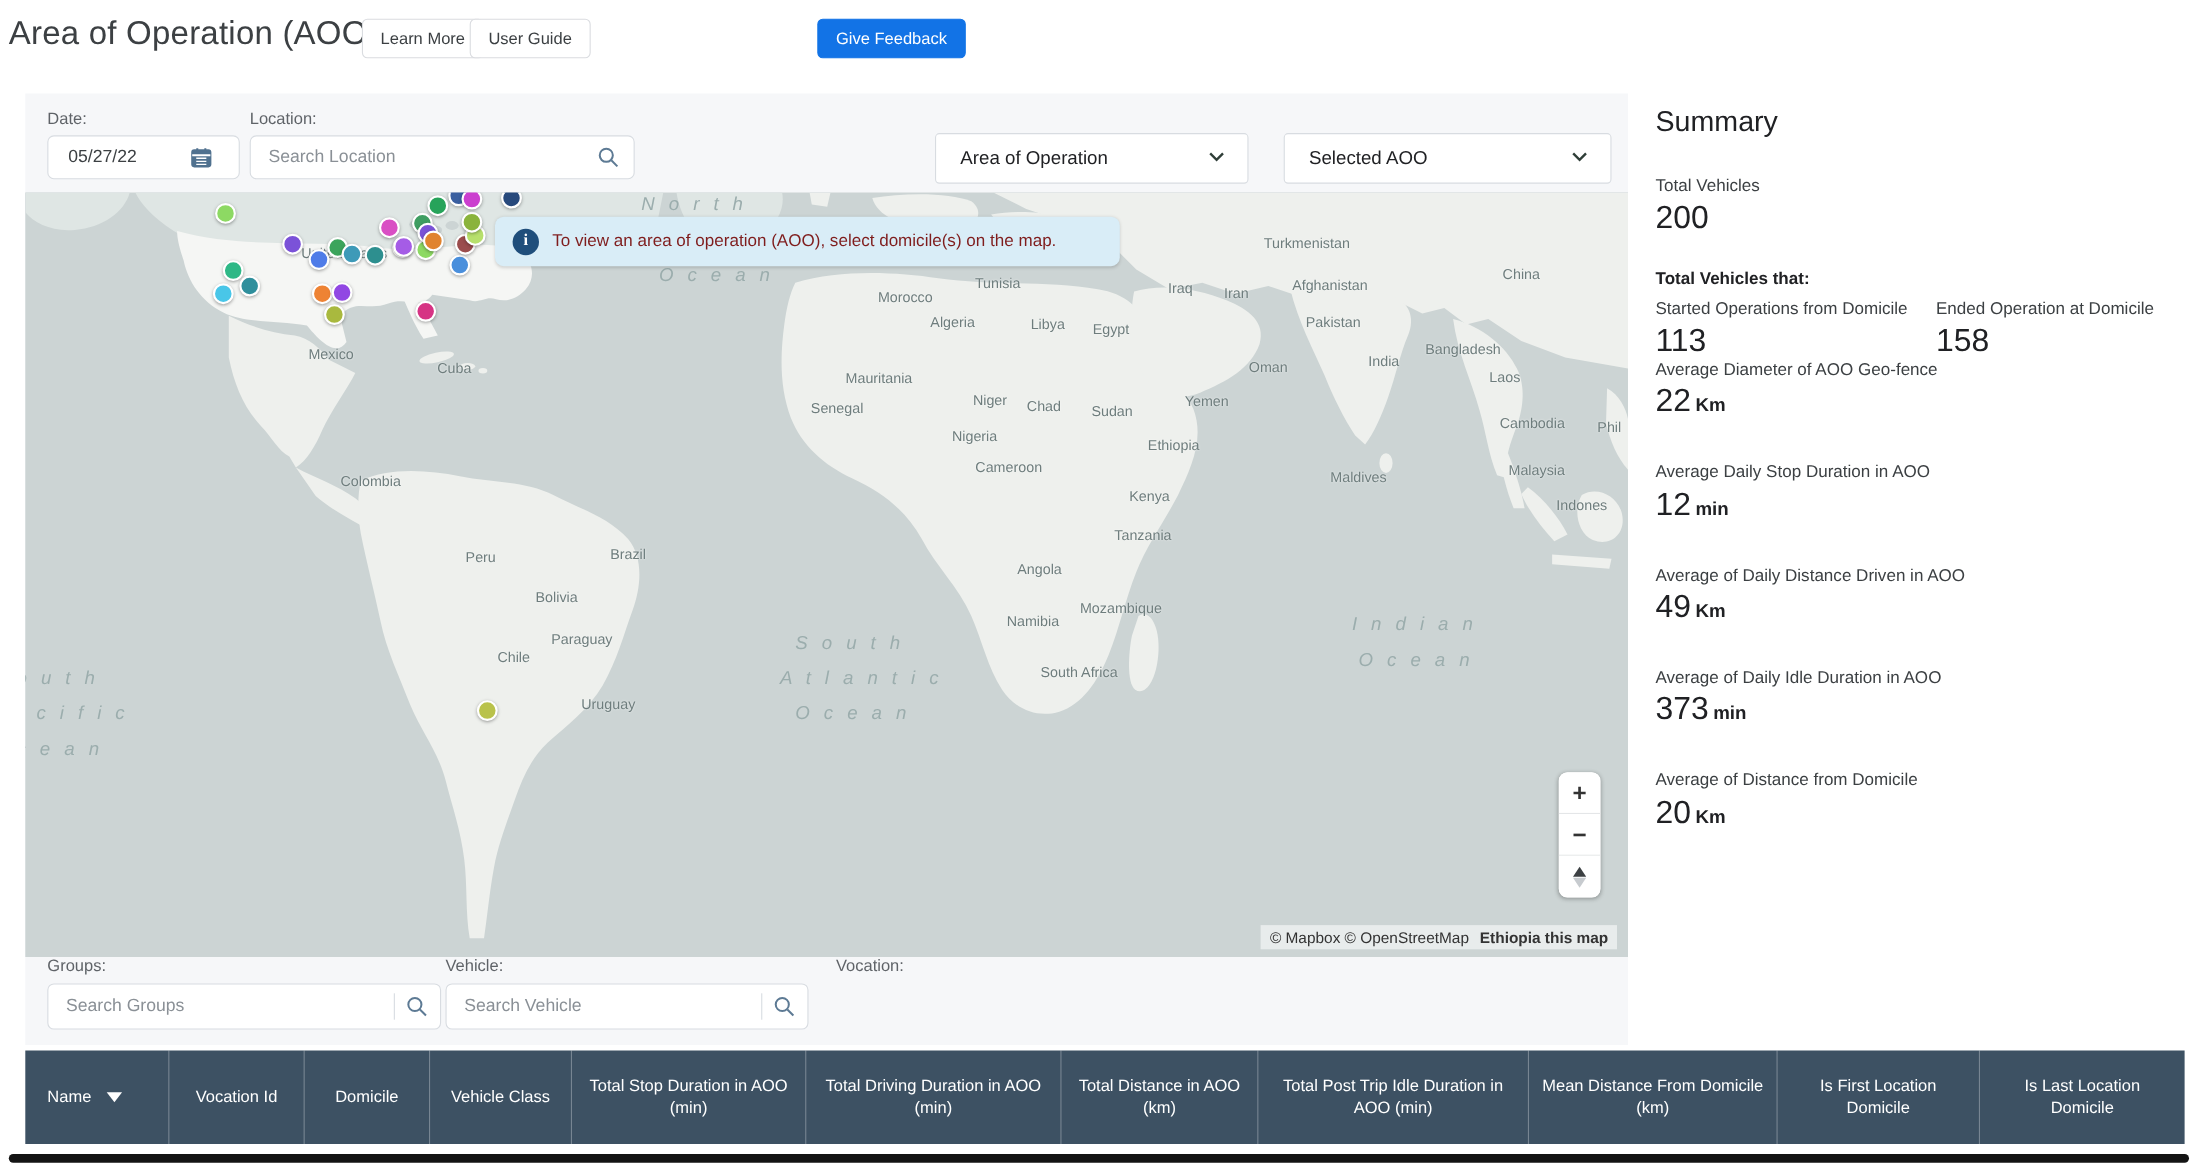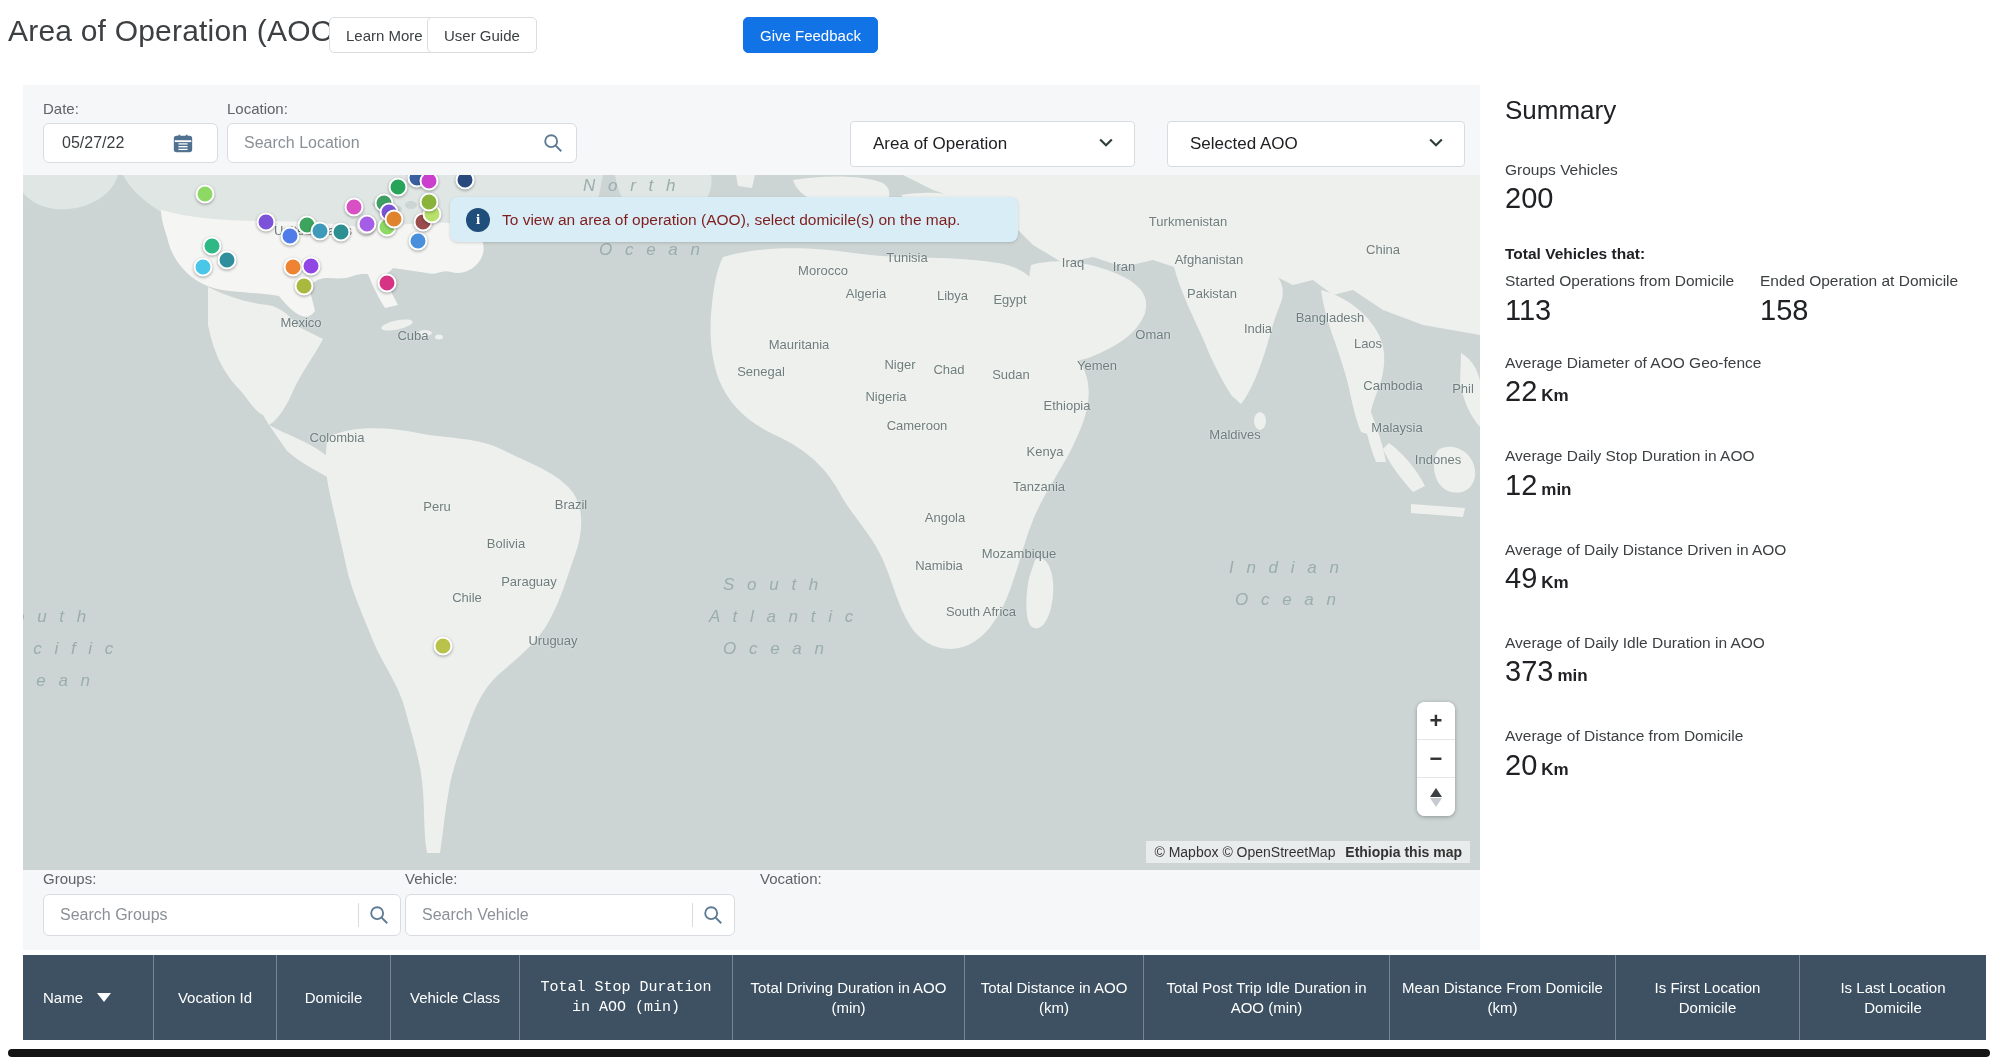--- a/index.html
+++ b/index.html
@@ -358,7 +358,7 @@
   <div id="summary">
     <div id="summary-title">Summary</div>
     <div id="tv-block">
-      <div class="stat-label">Groups Vehicles</div>
+      <div class="stat-label">Total Vehicles</div>
       <div class="stat-value">200</div>
     </div>
     <div id="that-heading">Total Vehicles that:</div>

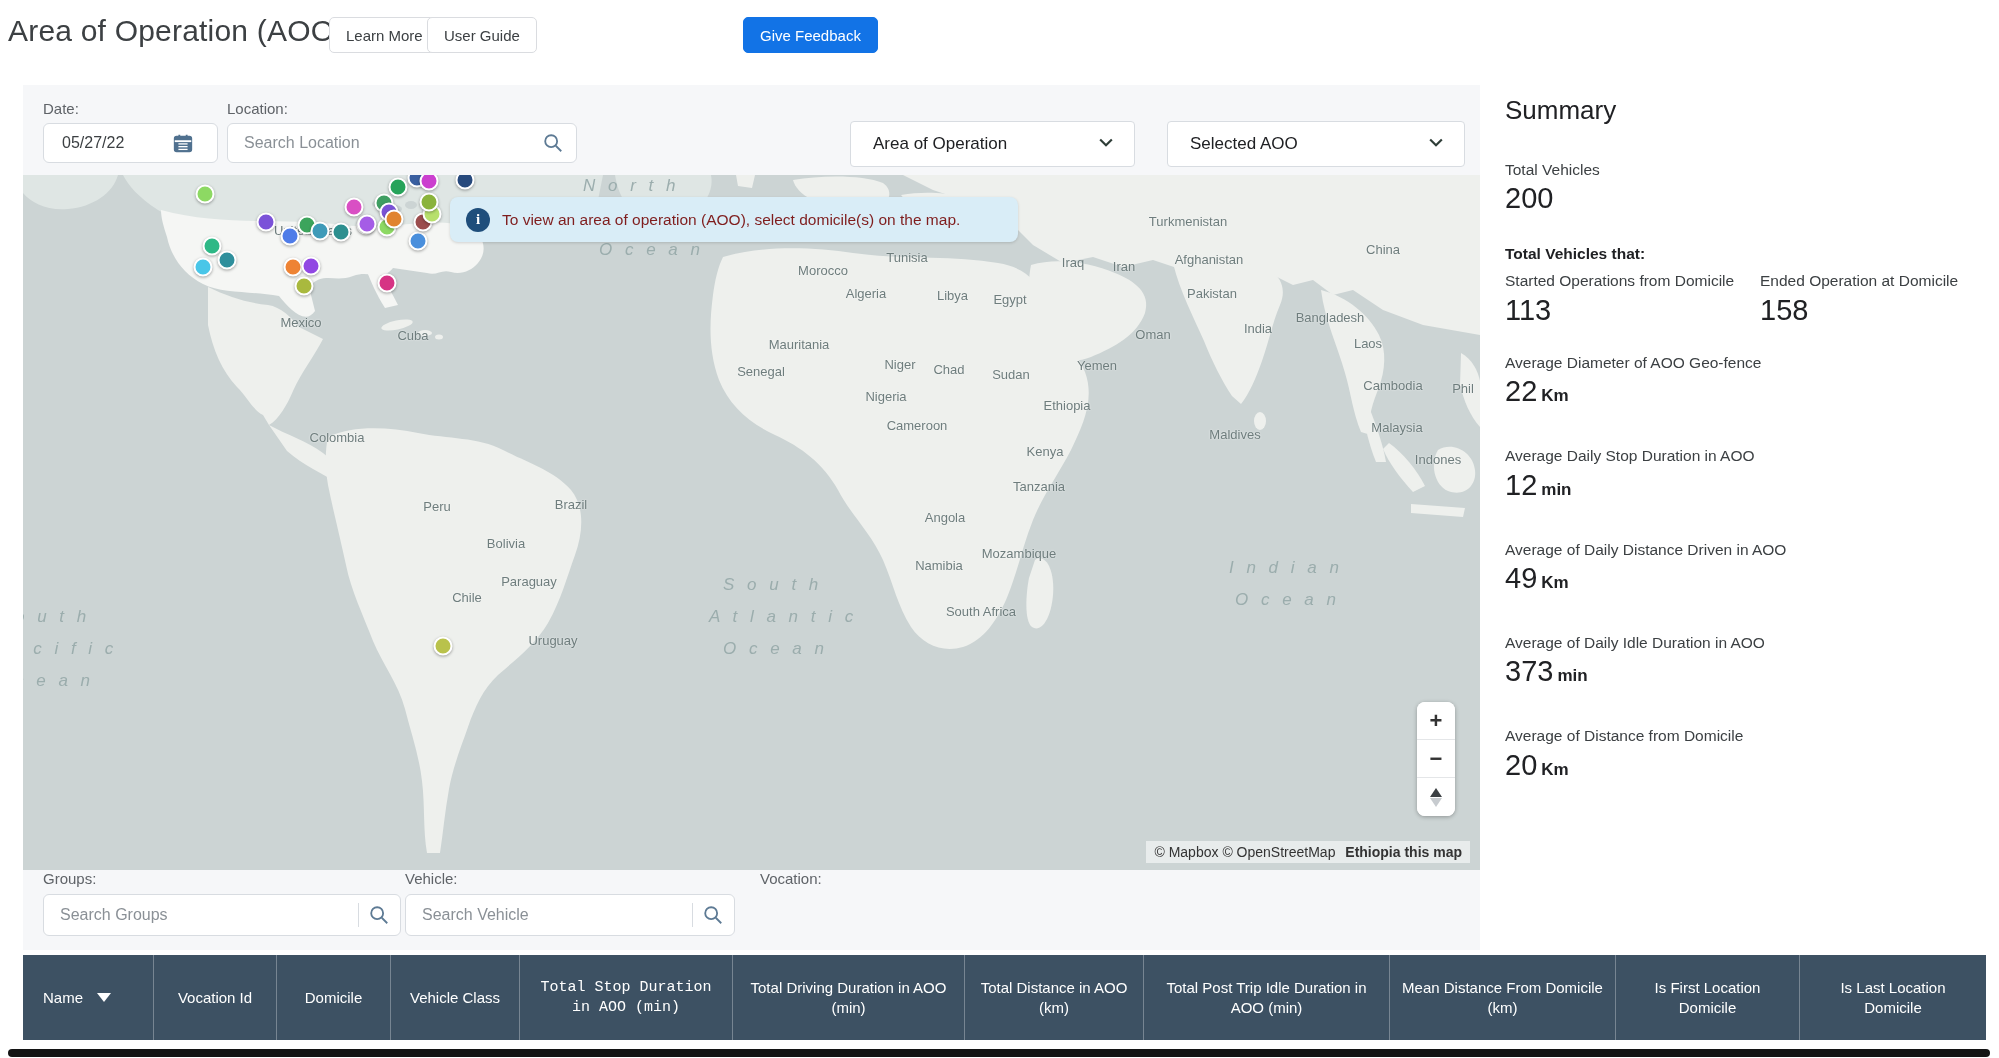--- a/index.html
+++ b/index.html
@@ -88,7 +88,7 @@
   .stat-block { margin-bottom:38px; }
   #tv-block { margin-bottom:30px; }
   #that-heading { font-size:15.5px; font-weight:bold; color:#202124; margin-bottom:8px; }
-  #that-row { display:flex; margin-bottom:26px; }
+  #that-row { display:flex; }
   #that-row .col { width:255px; }
   #that-row .col:last-child { width:225px; }
 

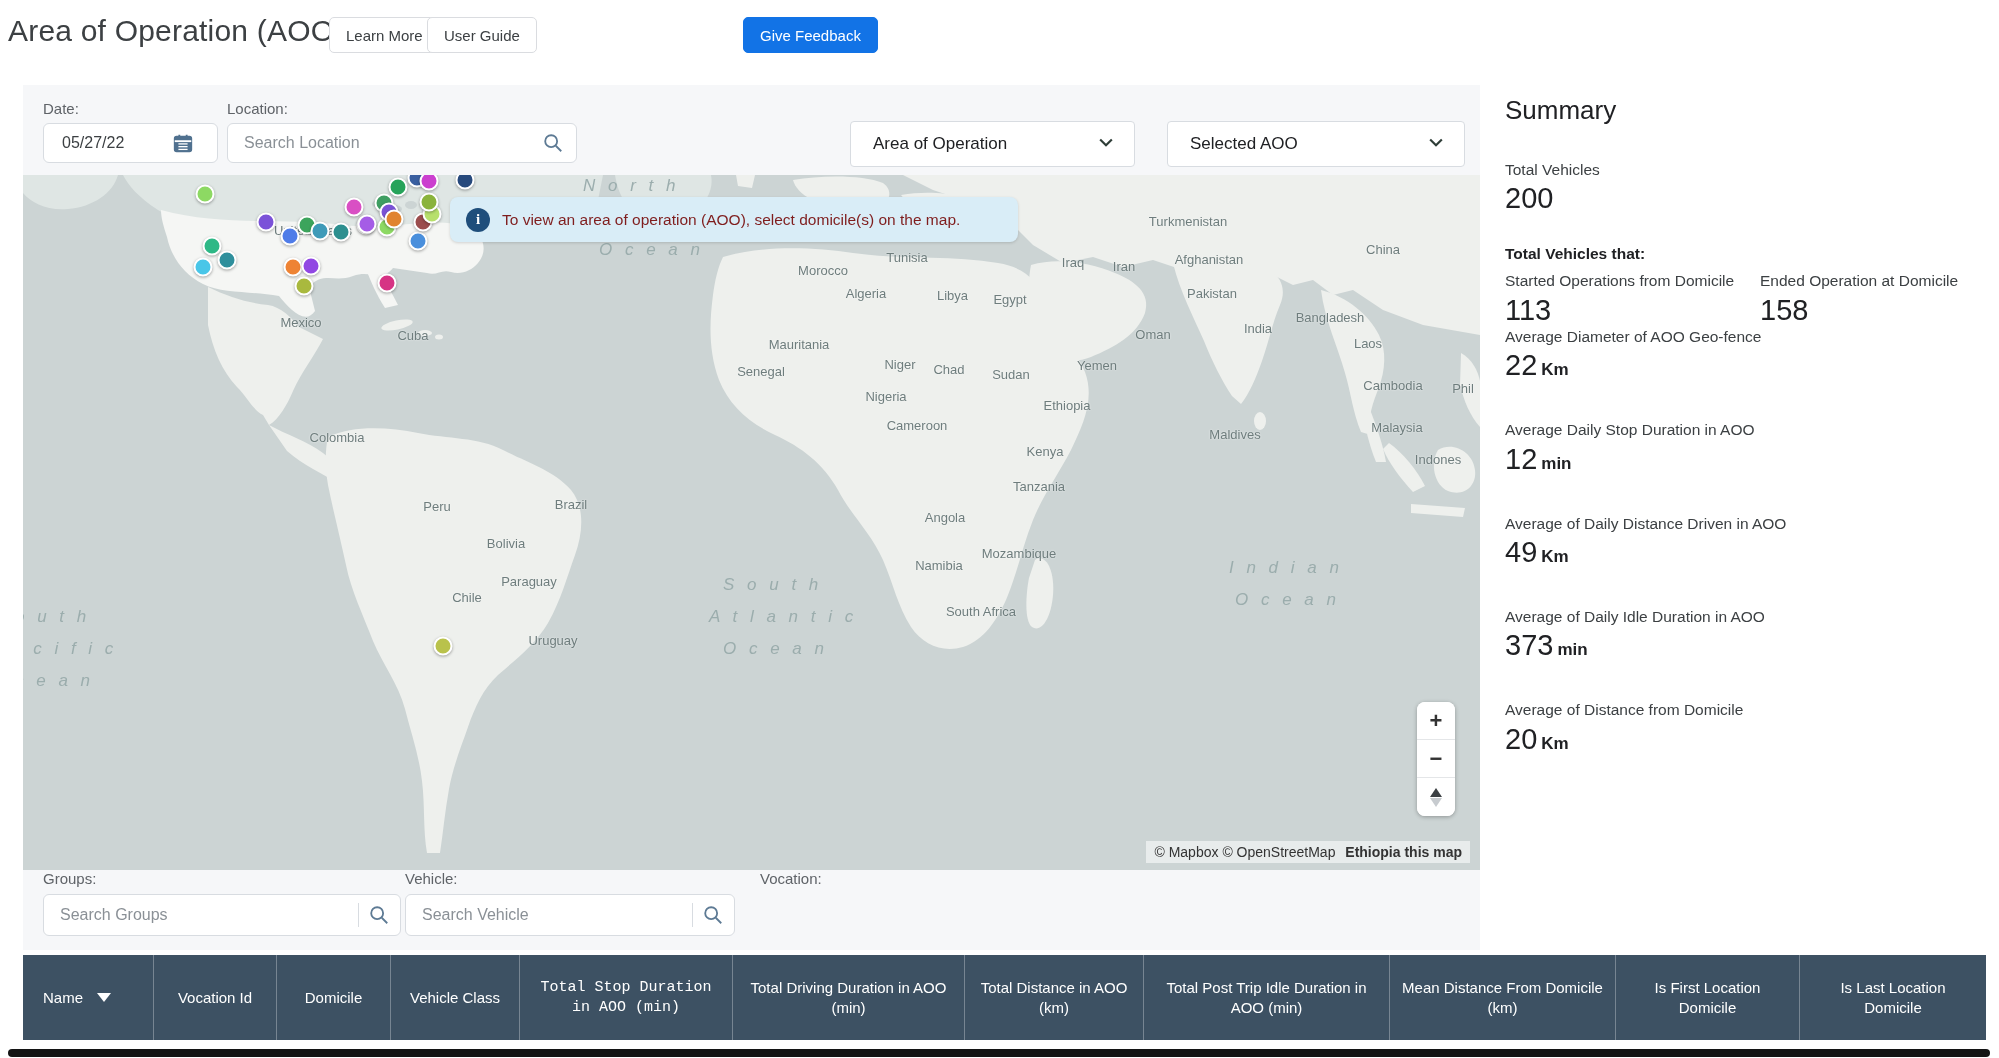--- a/index.html
+++ b/index.html
@@ -410,7 +410,7 @@
       <div class="th" style="width: 129px; flex: 0 0 129px;">
         <span>Vehicle Class</span>
       </div>
-      <div class="th" style="width: 213px; flex: 0 0 213px; font-family: Liberation Mono, monospace;">
+      <div class="th" style="width: 213px; flex: 0 0 213px;">
         <span>Total Stop Duration in AOO (min)</span>
       </div>
       <div class="th" style="width: 232px; flex: 0 0 232px;">

